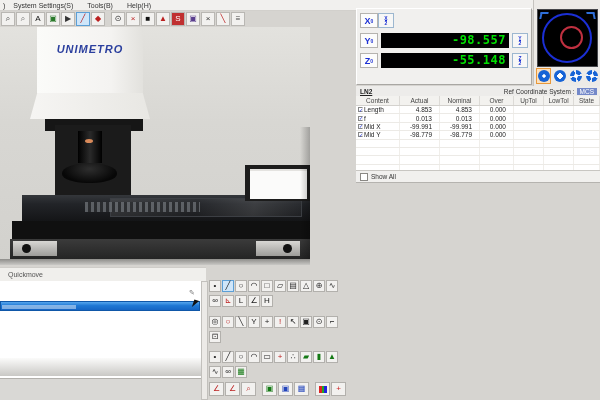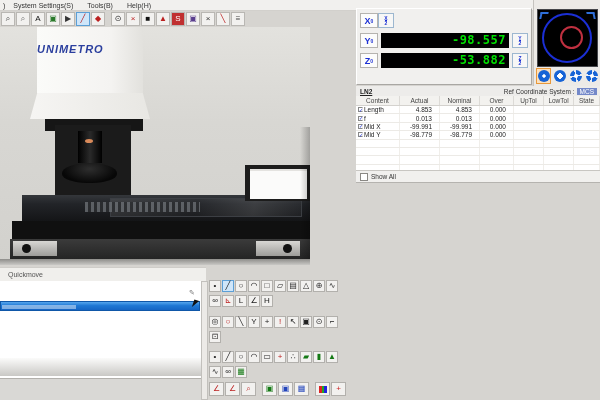--- a/index.html
+++ b/index.html
@@ -25,7 +25,7 @@
   .ph-head{position:absolute;left:37px;top:0;width:106px;height:66px;background:linear-gradient(90deg,#fbfbf9 0%,#f4f3f1 70%,#e2e1dd 100%);}
   .ph-head-skirt{position:absolute;left:30px;top:66px;width:120px;height:26px;
       background:linear-gradient(90deg,#f6f5f3,#e8e7e3);clip-path:polygon(6% 0,94% 0,100% 100%,0 100%);}
-  .ph-logo{position:absolute;left:37px;top:16px;width:106px;text-align:left;
+  .ph-logo{position:absolute;left:37px;top:16px;width:106px;text-align:center;
       font-size:11px;font-weight:bold;letter-spacing:1px;color:#2b3f9e;font-style:italic;}
   .ph-topbar{position:absolute;left:45px;top:92px;width:98px;height:12px;background:#161616;}
   .ph-column{position:absolute;left:55px;top:98px;width:76px;height:80px;background:#1b1b1b;}

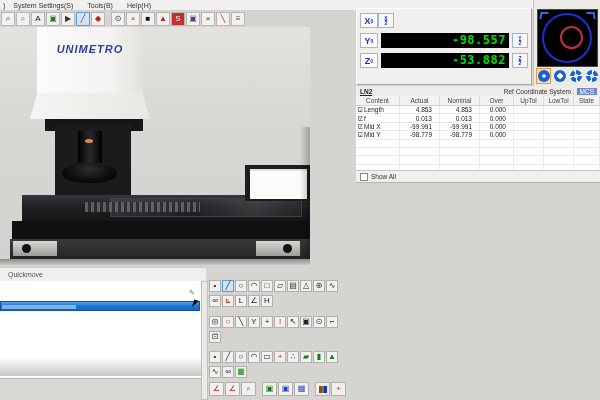--- a/index.html
+++ b/index.html
@@ -223,7 +223,7 @@
       </div>
       <div class="dro-row">
         <div class="dro-label">Z<sub>0</sub></div>
-        <div class="dro-val">-53.882</div>
+        <div class="dro-val">-55.148</div>
         <div class="dro-half">
           <span>Z</span>
           <span class="fr">2</span>

